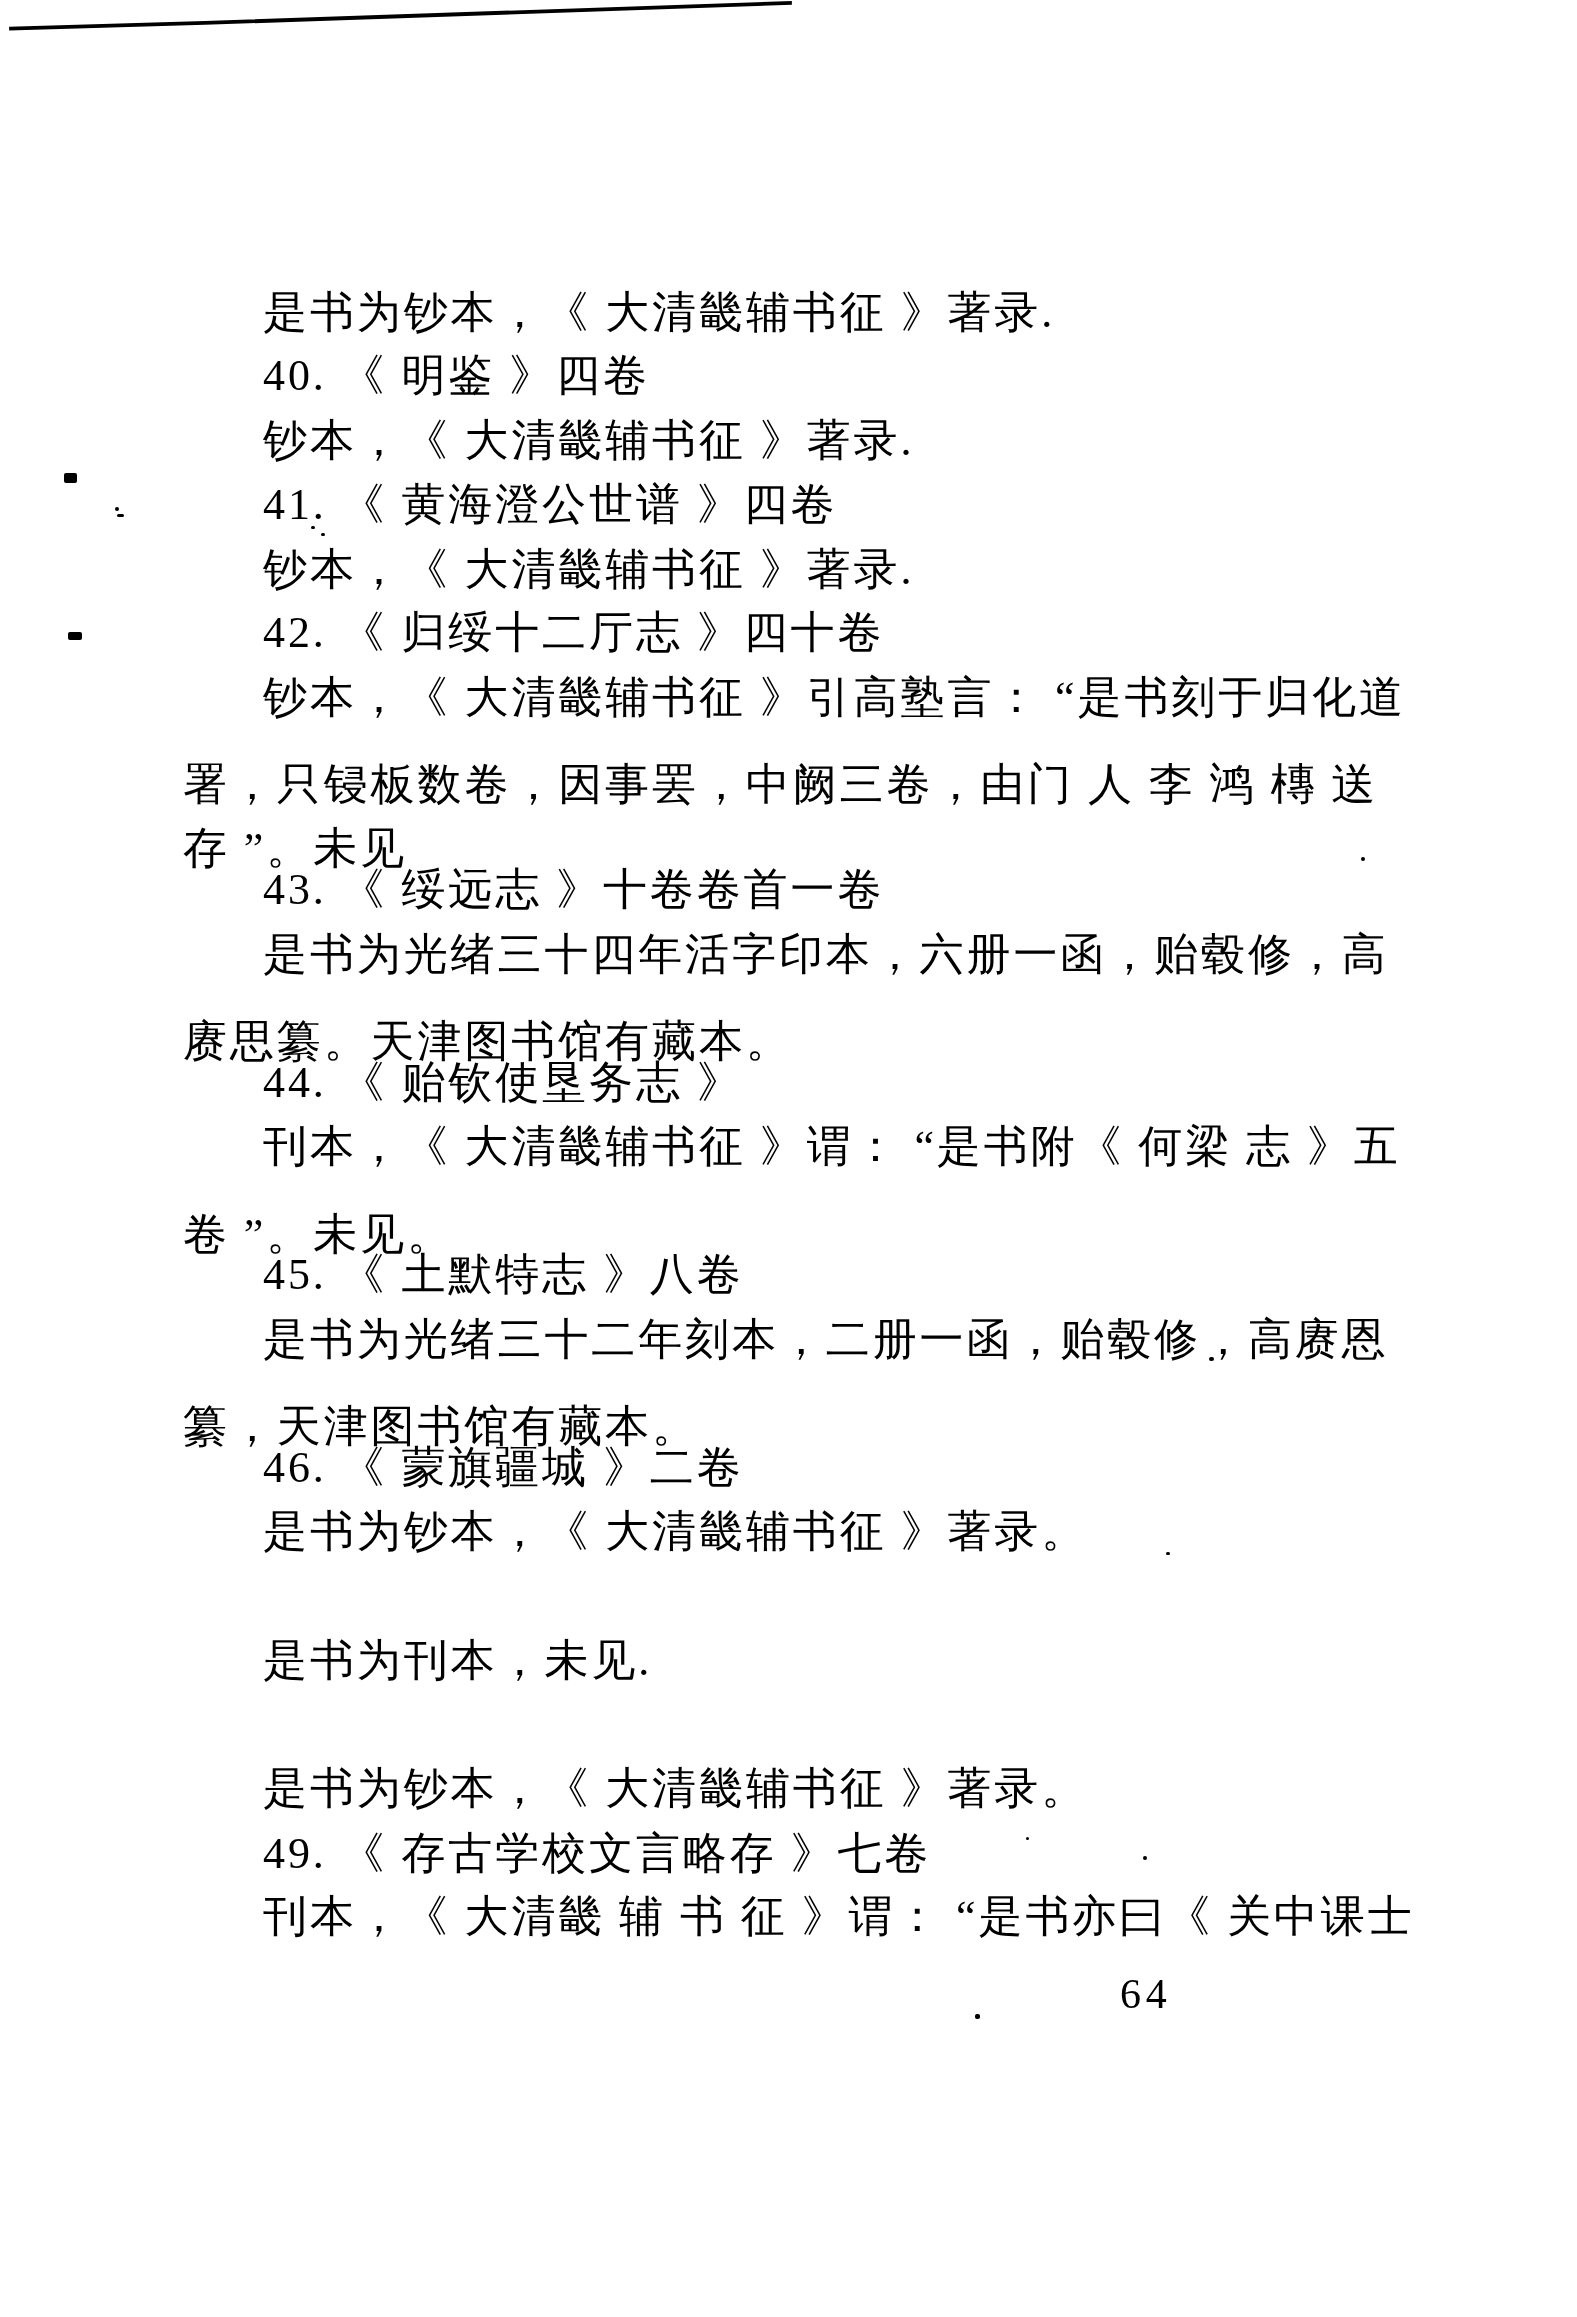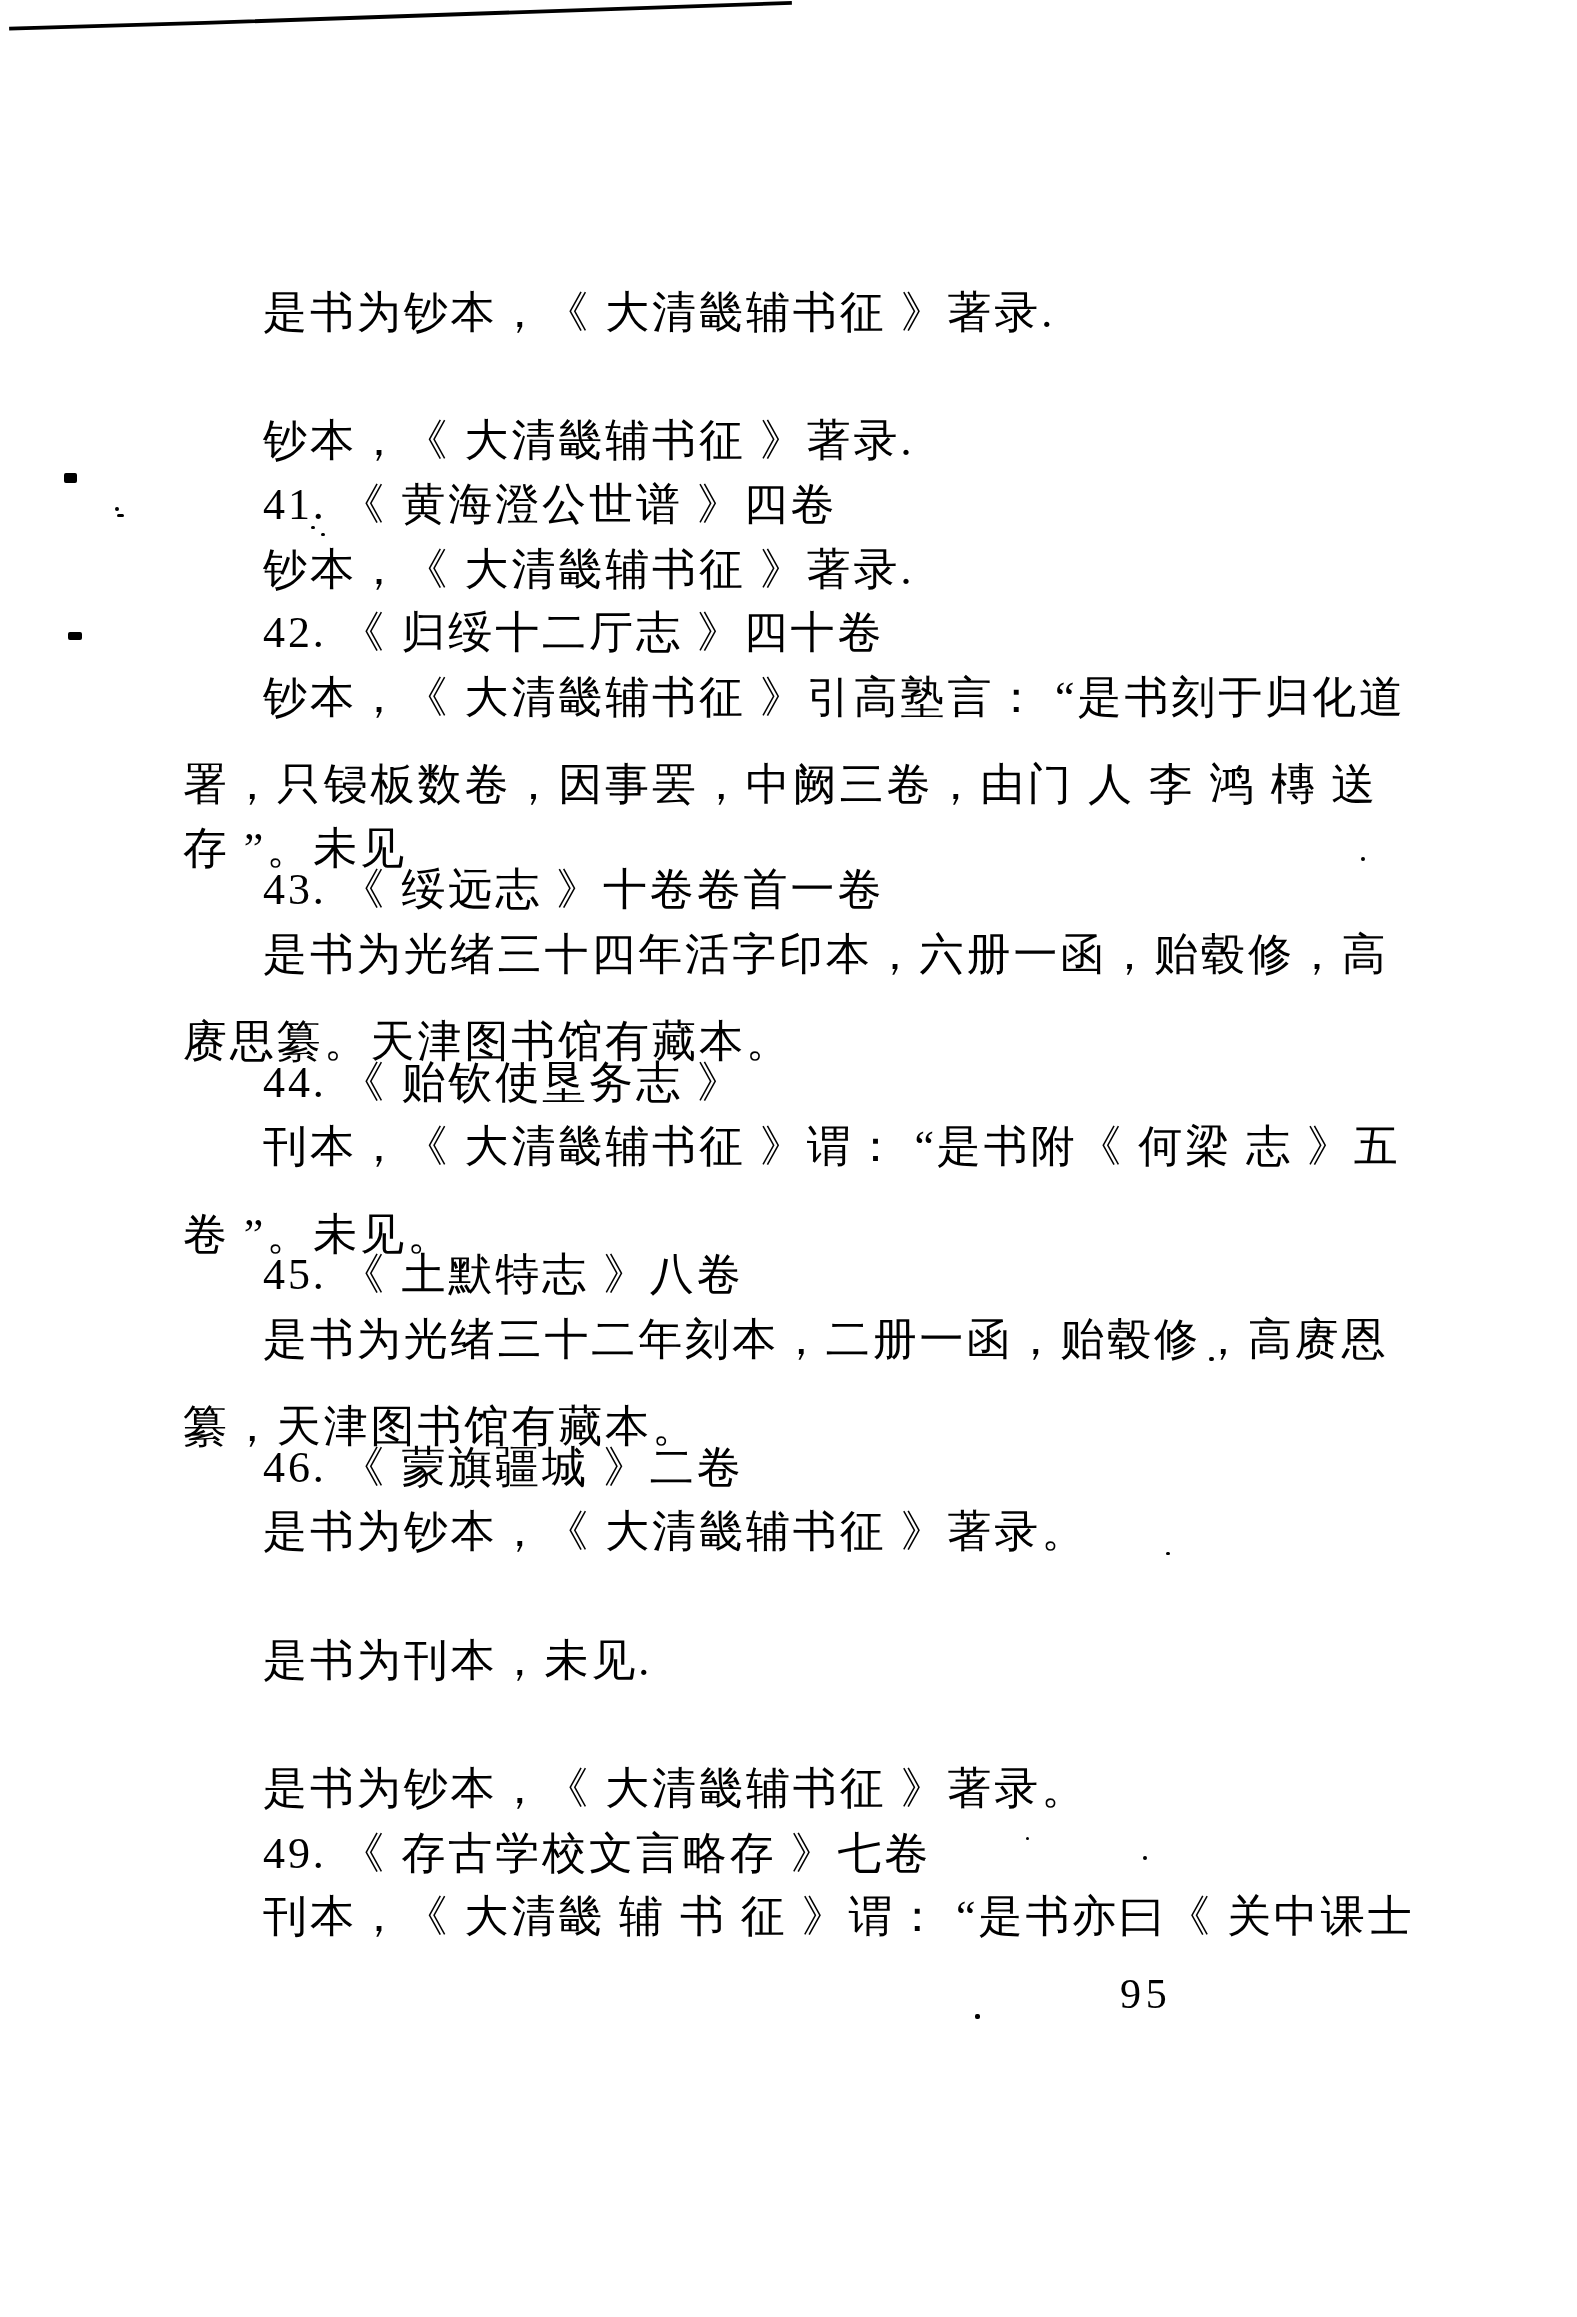--- a/index.html
+++ b/index.html
@@ -70,6 +70,7 @@
   <div class="speck" style="left:975px;top:2014px;width:4.8px;height:4.8px;"></div>
 
   <div class="text-line pos-indent" style="top:288px">是书为钞本，《 大清畿辅书征 》著录.</div>
+  <div class="text-line pos-indent" style="top:351px">40. 《 明鉴 》四卷</div>
   <div class="text-line pos-indent" style="top:416px">钞本，《 大清畿辅书征 》著录.</div>
   <div class="text-line pos-indent" style="top:480px">41. 《 黄海澄公世谱 》四卷</div>
   <div class="text-line pos-indent" style="top:545px">钞本，《 大清畿辅书征 》著录.</div>

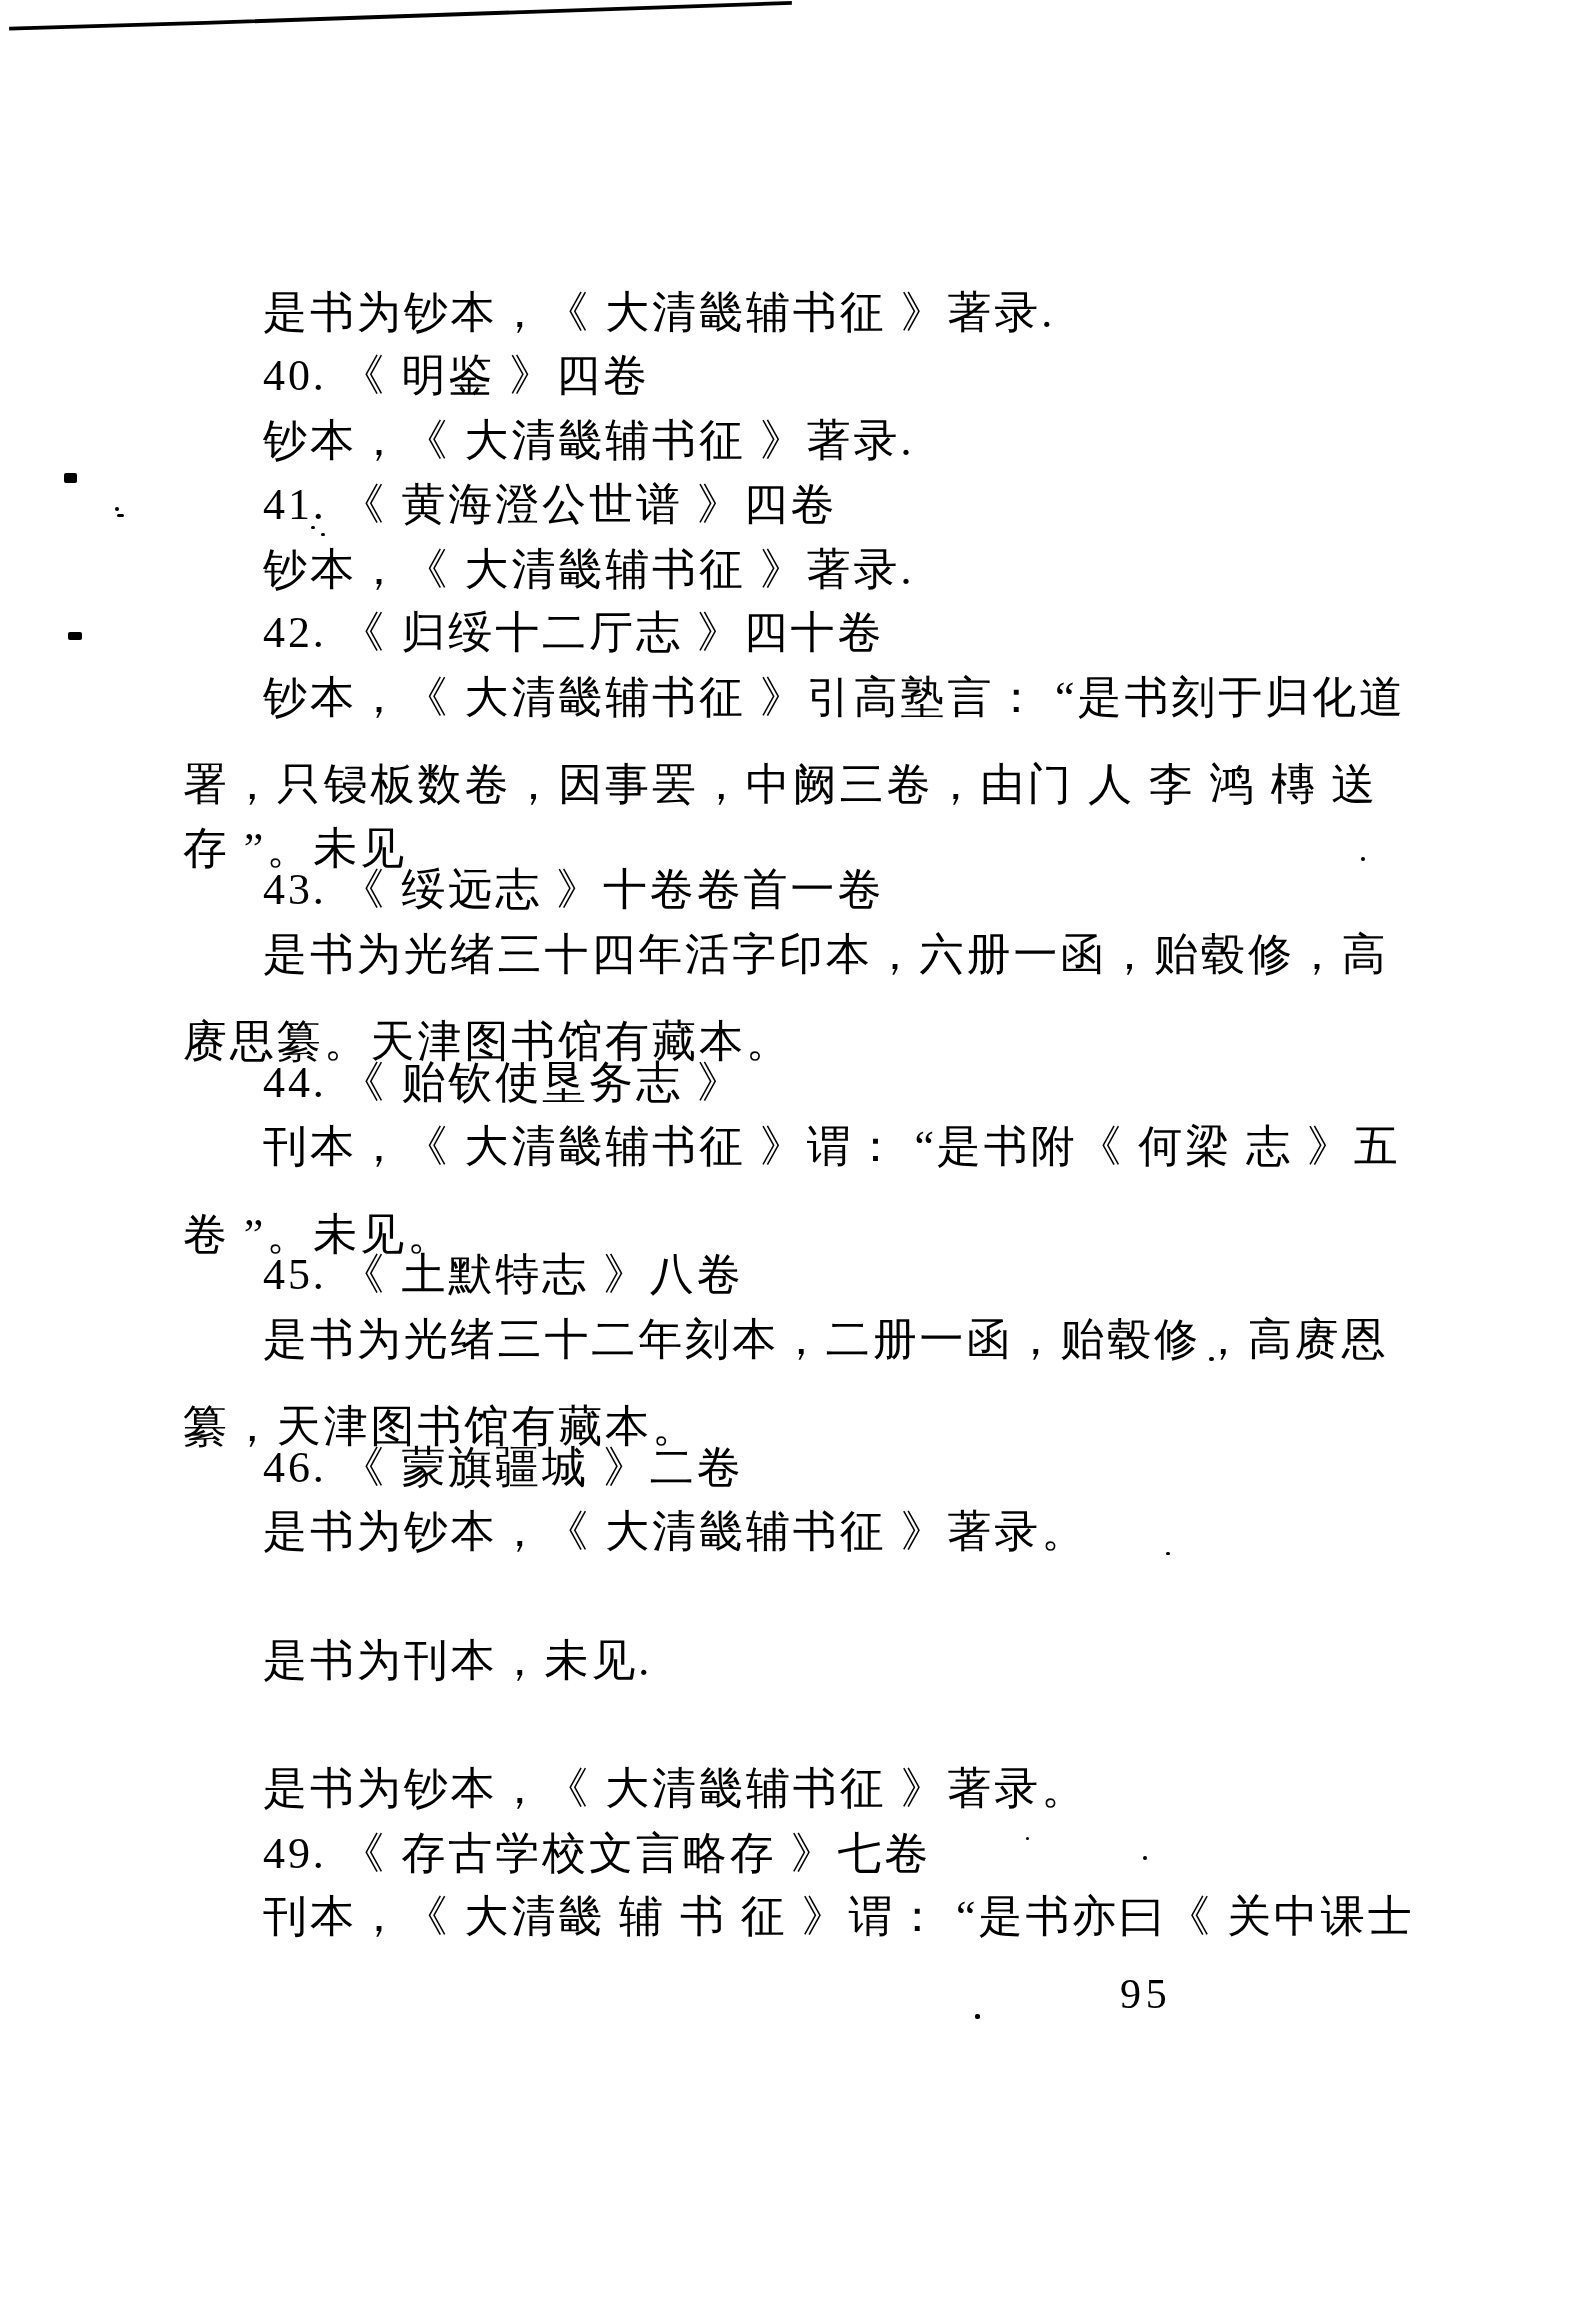--- a/index.html
+++ b/index.html
@@ -94,7 +94,7 @@
   <div class="text-line pos-indent" style="top:1829px">49. 《 存古学校文言略存 》七卷</div>
   <div class="text-line pos-indent" style="top:1892px">刊本，《 大清畿 辅 书 征 》谓： “是书亦曰《 关中课士</div>
 
-  <div class="page-number">95</div>
+  <div class="page-number">64</div>
 
 </div>
 

